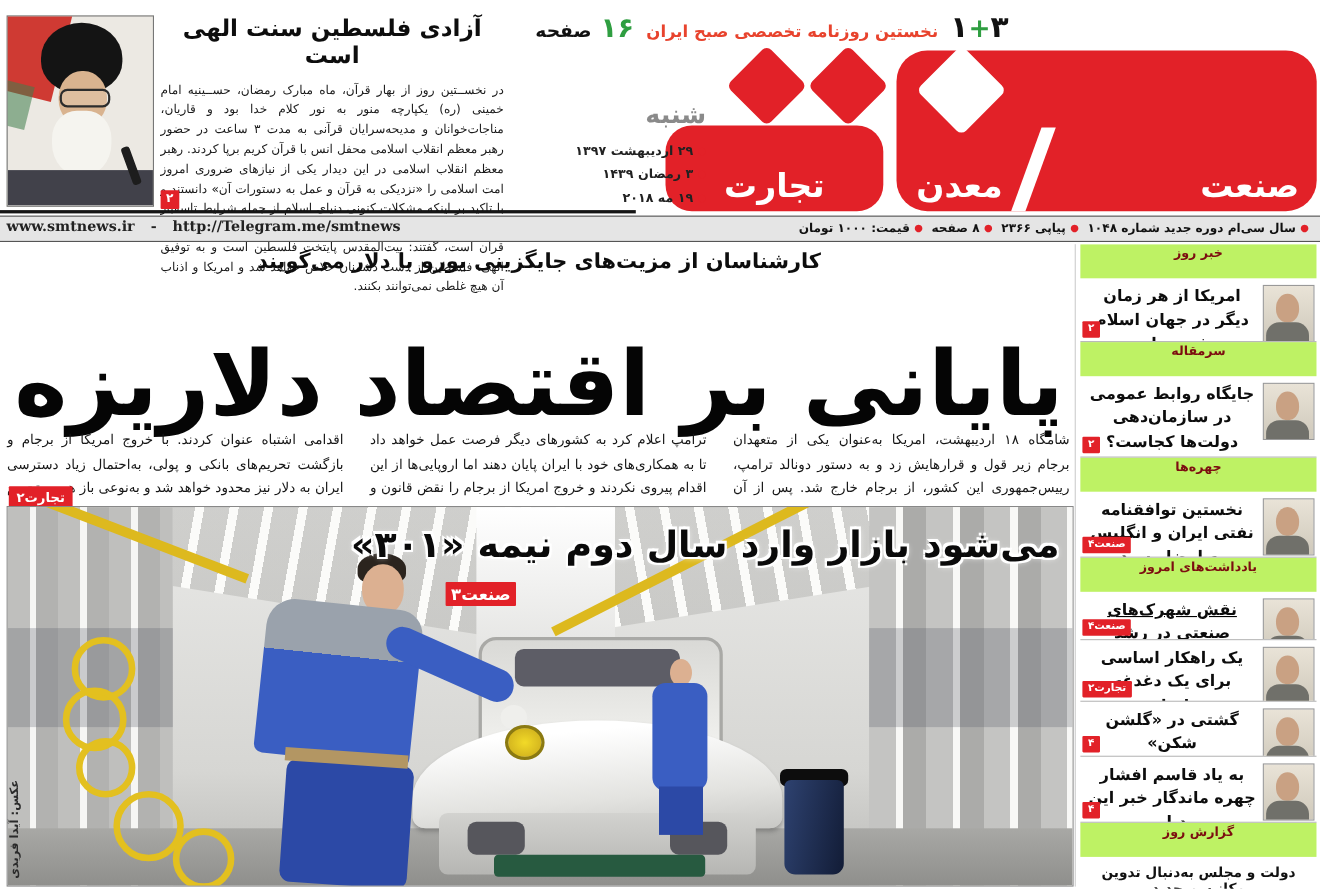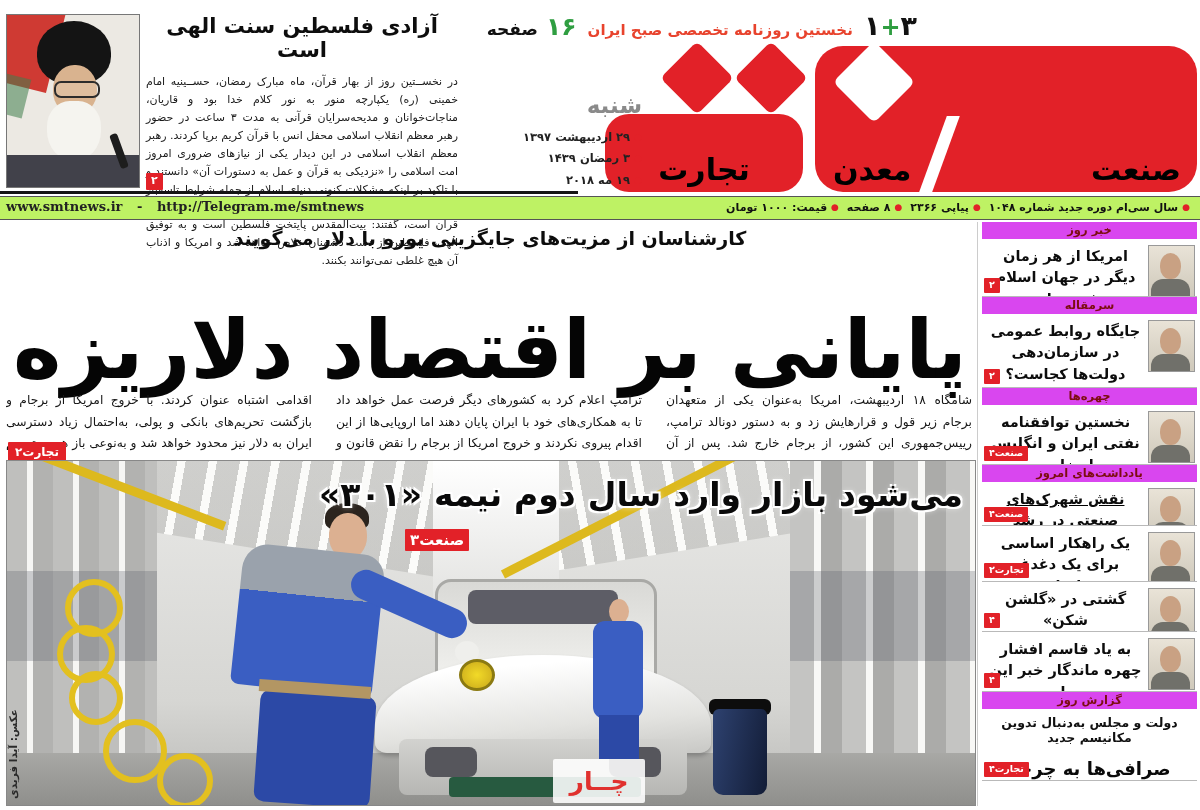--- a/index.html
+++ b/index.html
@@ -37,7 +37,7 @@
   .logo{position:absolute;top:36px;left:0;right:0;height:146px;}
   .logo-block-a{position:absolute;right:0;top:0;width:382px;height:146px;background:#e22128;border-radius:28px;}
   .logo-diamond-white{position:absolute;left:30px;top:7px;width:58px;height:58px;background:#fff;transform:rotate(45deg);border-radius:6px;}
-  .logo-word{color:#000000;font-weight:bold;font-size:30px;position:absolute;bottom:5px;}
+  .logo-word{color:#ffffff;font-weight:bold;font-size:30px;position:absolute;bottom:5px;}
   .lw-sanat{right:16px;}
   .lw-madan{left:18px;}
   .logo-slash-a{position:absolute;left:118px;bottom:0;width:13px;height:76px;background:#fff;transform:skewX(-20deg);}

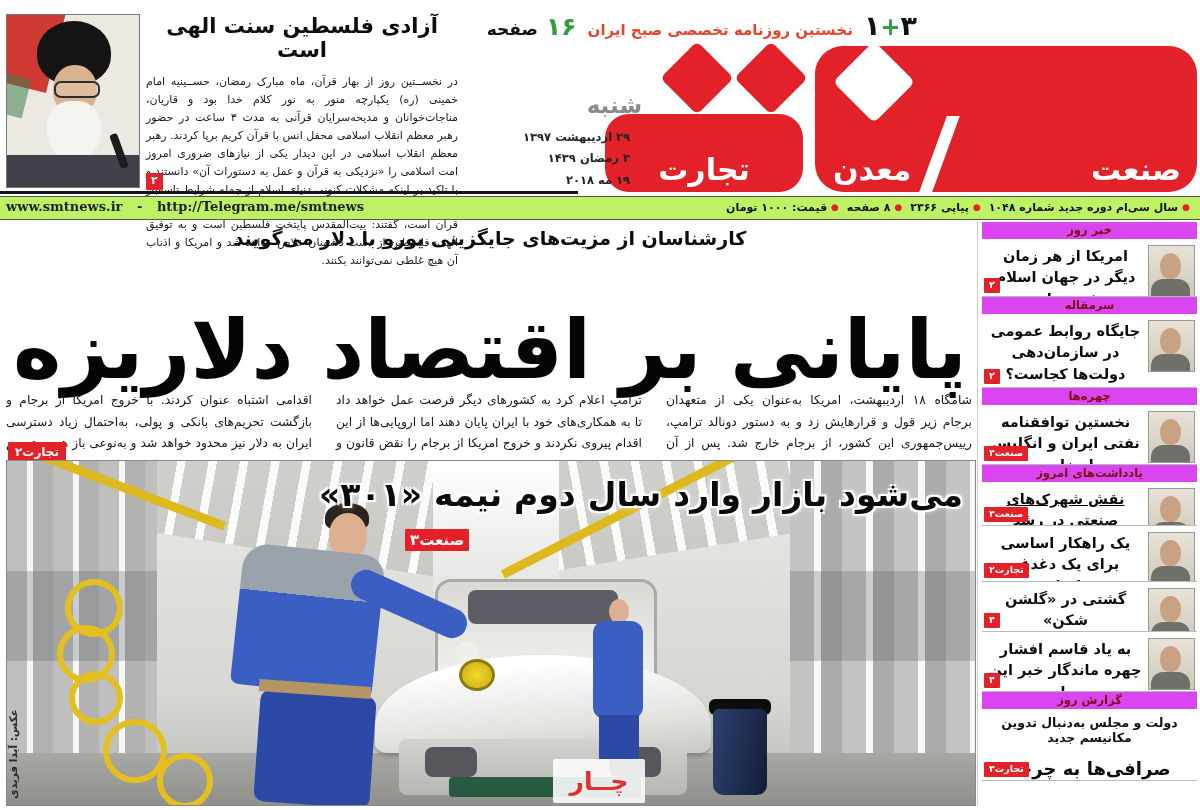--- a/index.html
+++ b/index.html
@@ -55,7 +55,7 @@
 
   
   .infobar{position:absolute;left:0;top:196px;width:1200px;height:22px;
-           border-top:1px solid #555;border-bottom:1px solid #555;background:#bef264;}
+           border-top:1px solid #555;border-bottom:1px solid #555;background:#e5e5e5;}
   .infobar-left{position:absolute;left:6px;top:2px;direction:ltr;font-family:"DejaVu Serif",serif;
                 font-size:13px;font-weight:bold;color:#222;}
   .infobar-left .sep{margin:0 10px;}

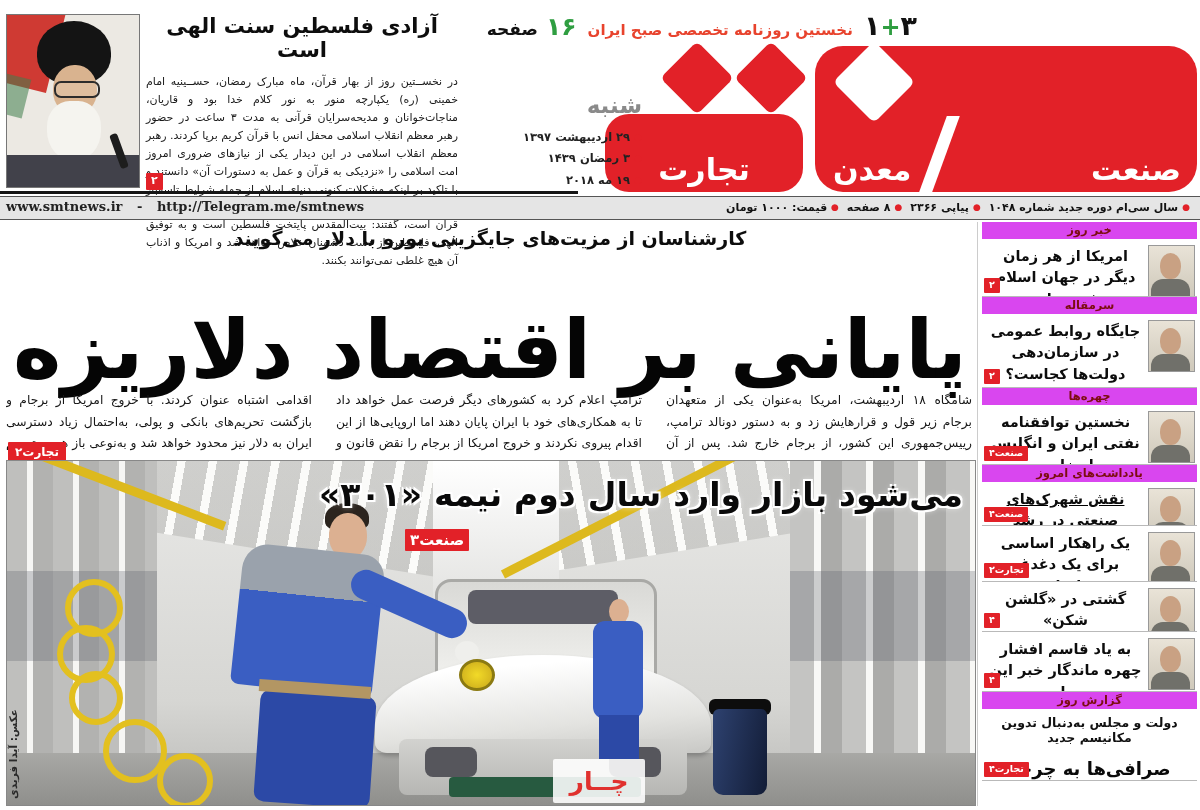--- a/index.html
+++ b/index.html
@@ -132,7 +132,7 @@
   
   .vrule{position:absolute;right:222px;top:222px;bottom:4px;width:1px;background:#ccc;}
   .sidebar{position:absolute;right:3px;top:222px;width:215px;height:586px;overflow:hidden;}
-  .sec-bar{height:17px;line-height:17px;background:#d946ef;color:#7c0d10;
+  .sec-bar{height:31px;line-height:17px;background:#bef264;color:#7c0d10;
            font-size:11.5px;font-weight:bold;text-align:center;}
   .sb-item{position:relative;border-bottom:1px solid #b9b9b9;padding:7px 52px 2px 4px;
            text-align:center;box-sizing:border-box;overflow:hidden;}

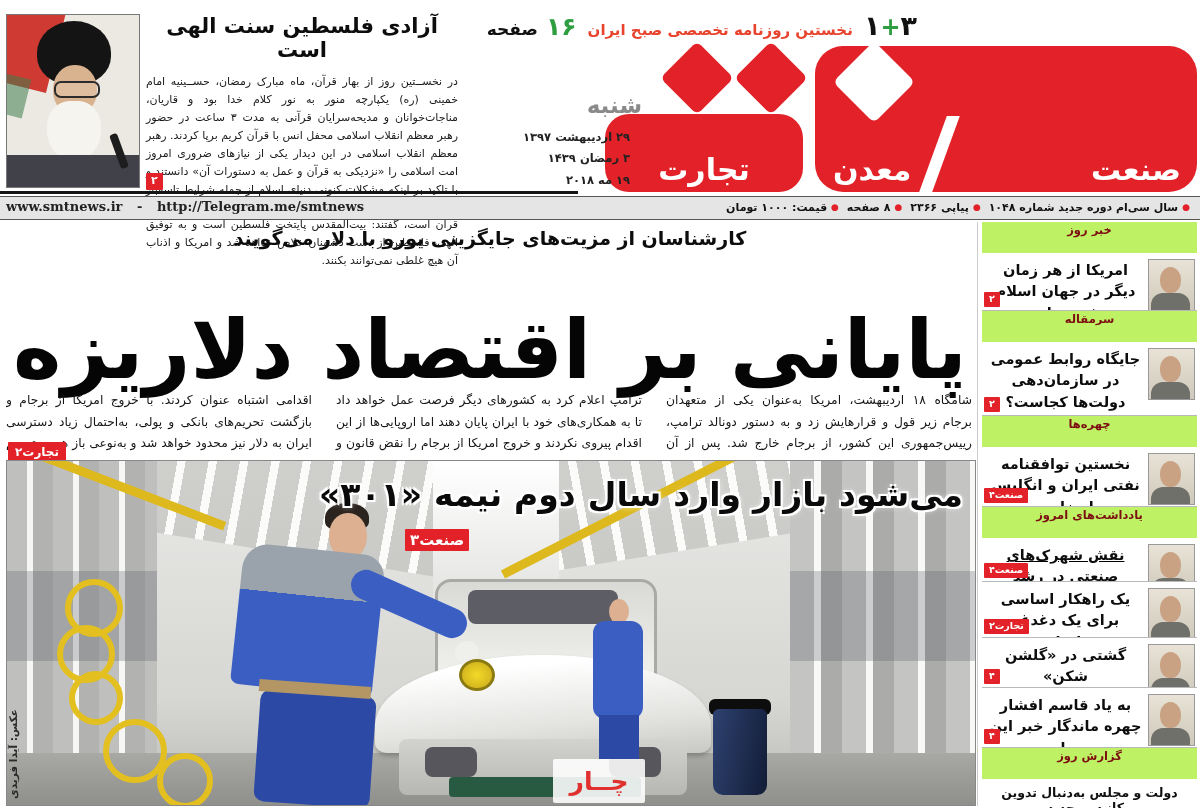--- a/index.html
+++ b/index.html
@@ -269,7 +269,6 @@
       </div>
     <span class="tag photo-tag">صنعت۳</span>
     <div class="photo-credit">عکس: آیدا فریدی</div>
-    <div class="photo-watermark">چــار</div>
   </div>
 
   <div class="vrule"></div>

